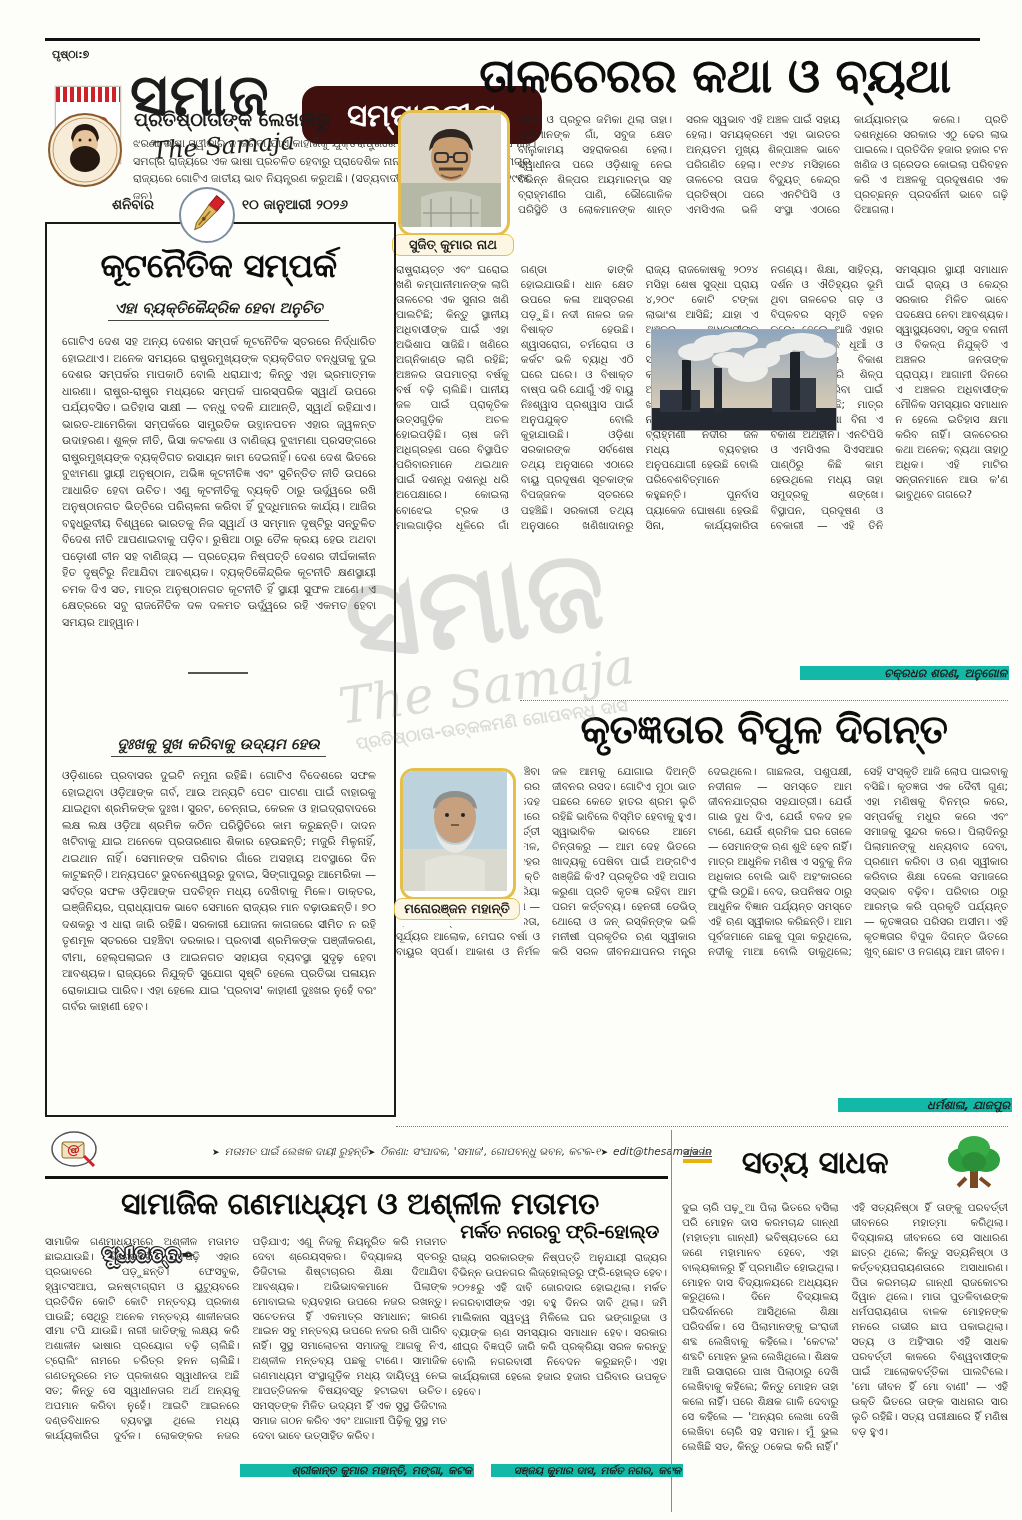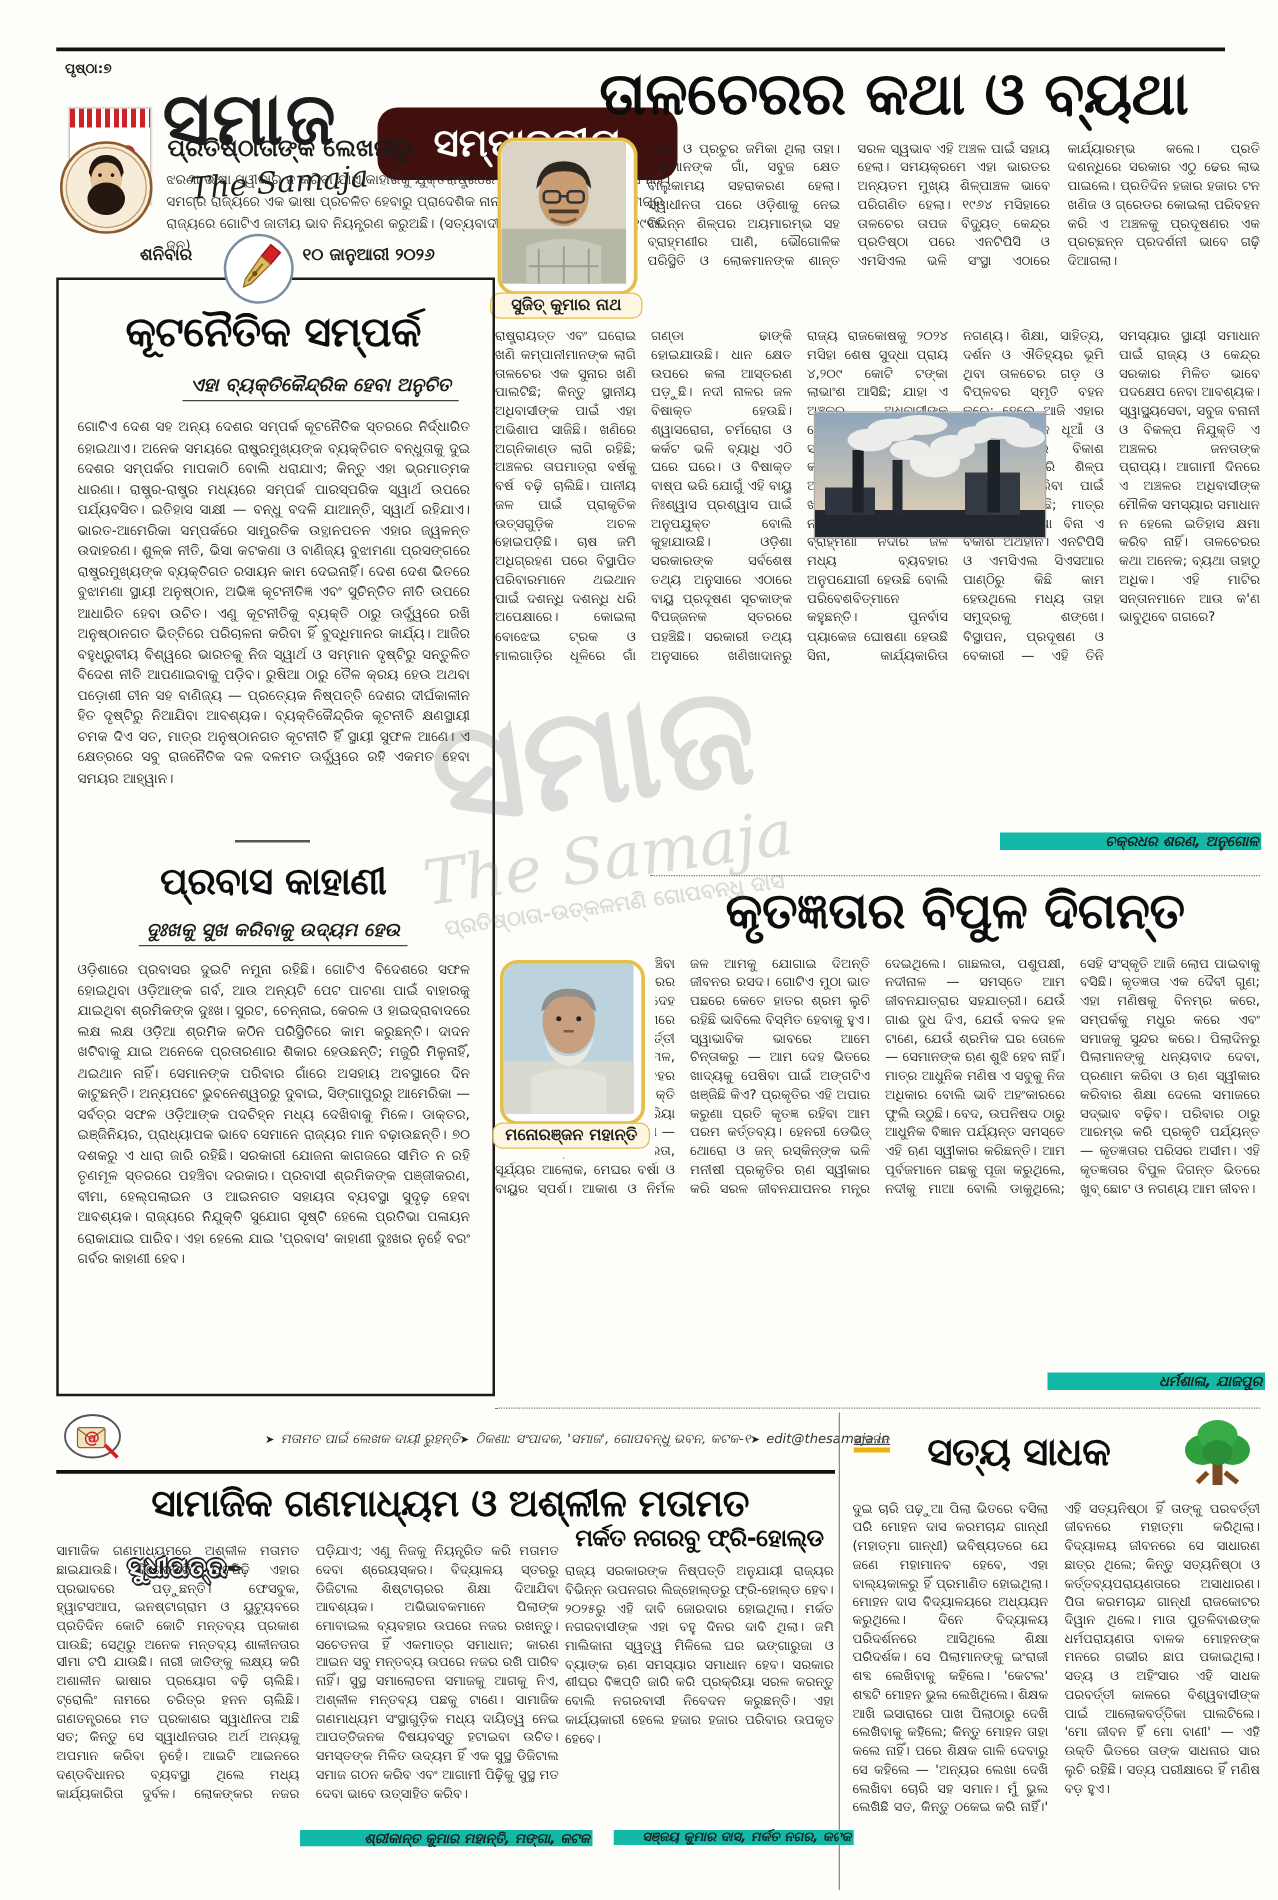--- a/index.html
+++ b/index.html
@@ -136,7 +136,7 @@
     </svg>
   </div>
   <div class="abs headline" style="left:45px;top:246px;width:347px;font-size:33px;">କୂଟନୈତିକ ସମ୍ପର୍କ</div>
-  <div class="abs subtitle-wrap" style="left:45px;top:298px;width:347px;margin-left:38px;">
+  <div class="abs subtitle-wrap" style="left:45px;top:298px;width:347px;">
     <span class="subtitle">ଏହା ବ୍ୟକ୍ତିକୈନ୍ଦ୍ରିକ ହେବା ଅନୁଚିତ</span>
   </div>
   <div class="abs body-text" style="left:62px;top:334px;width:314px;height:328px;font-size:11px;line-height:1.5;">ଗୋଟିଏ ଦେଶ ସହ ଅନ୍ୟ ଦେଶର ସମ୍ପର୍କ କୂଟନୈତିକ ସ୍ତରରେ ନିର୍ଦ୍ଧାରିତ ହୋଇଥାଏ। ଅନେକ ସମୟରେ ରାଷ୍ଟ୍ରମୁଖ୍ୟଙ୍କ ବ୍ୟକ୍ତିଗତ ବନ୍ଧୁତାକୁ ଦୁଇ ଦେଶର ସମ୍ପର୍କର ମାପକାଠି ବୋଲି ଧରାଯାଏ; କିନ୍ତୁ ଏହା ଭ୍ରମାତ୍ମକ ଧାରଣା। ରାଷ୍ଟ୍ର-ରାଷ୍ଟ୍ର ମଧ୍ୟରେ ସମ୍ପର୍କ ପାରସ୍ପରିକ ସ୍ୱାର୍ଥ ଉପରେ ପର୍ଯ୍ୟବସିତ। ଇତିହାସ ସାକ୍ଷୀ — ବନ୍ଧୁ ବଦଳି ଯାଆନ୍ତି, ସ୍ୱାର୍ଥ ରହିଯାଏ। ଭାରତ-ଆମେରିକା ସମ୍ପର୍କରେ ସାମ୍ପ୍ରତିକ ଉତ୍ଥାନପତନ ଏହାର ଜ୍ୱଳନ୍ତ ଉଦାହରଣ। ଶୁଳ୍କ ନୀତି, ଭିସା କଟକଣା ଓ ବାଣିଜ୍ୟ ବୁଝାମଣା ପ୍ରସଙ୍ଗରେ ରାଷ୍ଟ୍ରମୁଖ୍ୟଙ୍କ ବ୍ୟକ୍ତିଗତ ରସାୟନ କାମ ଦେଇନାହିଁ। ଦେଶ ଦେଶ ଭିତରେ ବୁଝାମଣା ସ୍ଥାୟୀ ଅନୁଷ୍ଠାନ, ଅଭିଜ୍ଞ କୂଟନୀତିଜ୍ଞ ଏବଂ ସୁଚିନ୍ତିତ ନୀତି ଉପରେ ଆଧାରିତ ହେବା ଉଚିତ। ଏଣୁ କୂଟନୀତିକୁ ବ୍ୟକ୍ତି ଠାରୁ ଊର୍ଦ୍ଧ୍ୱରେ ରଖି ଅନୁଷ୍ଠାନଗତ ଭିତ୍ତିରେ ପରିଚାଳନା କରିବା ହିଁ ବୁଦ୍ଧିମାନର କାର୍ଯ୍ୟ। ଆଜିର ବହୁଧ୍ରୁବୀୟ ବିଶ୍ୱରେ ଭାରତକୁ ନିଜ ସ୍ୱାର୍ଥ ଓ ସମ୍ମାନ ଦୃଷ୍ଟିରୁ ସନ୍ତୁଳିତ ବିଦେଶ ନୀତି ଆପଣାଇବାକୁ ପଡ଼ିବ। ରୁଷିଆ ଠାରୁ ତୈଳ କ୍ରୟ ହେଉ ଅଥବା ପଡ଼ୋଶୀ ଚୀନ ସହ ବାଣିଜ୍ୟ — ପ୍ରତ୍ୟେକ ନିଷ୍ପତ୍ତି ଦେଶର ଦୀର୍ଘକାଳୀନ ହିତ ଦୃଷ୍ଟିରୁ ନିଆଯିବା ଆବଶ୍ୟକ। ବ୍ୟକ୍ତିକୈନ୍ଦ୍ରିକ କୂଟନୀତି କ୍ଷଣସ୍ଥାୟୀ ଚମକ ଦିଏ ସତ, ମାତ୍ର ଅନୁଷ୍ଠାନଗତ କୂଟନୀତି ହିଁ ସ୍ଥାୟୀ ସୁଫଳ ଆଣେ। ଏ କ୍ଷେତ୍ରରେ ସବୁ ରାଜନୈତିକ ଦଳ ଦଳମତ ଊର୍ଦ୍ଧ୍ୱରେ ରହି ଏକମତ ହେବା ସମୟର ଆହ୍ୱାନ।</div>

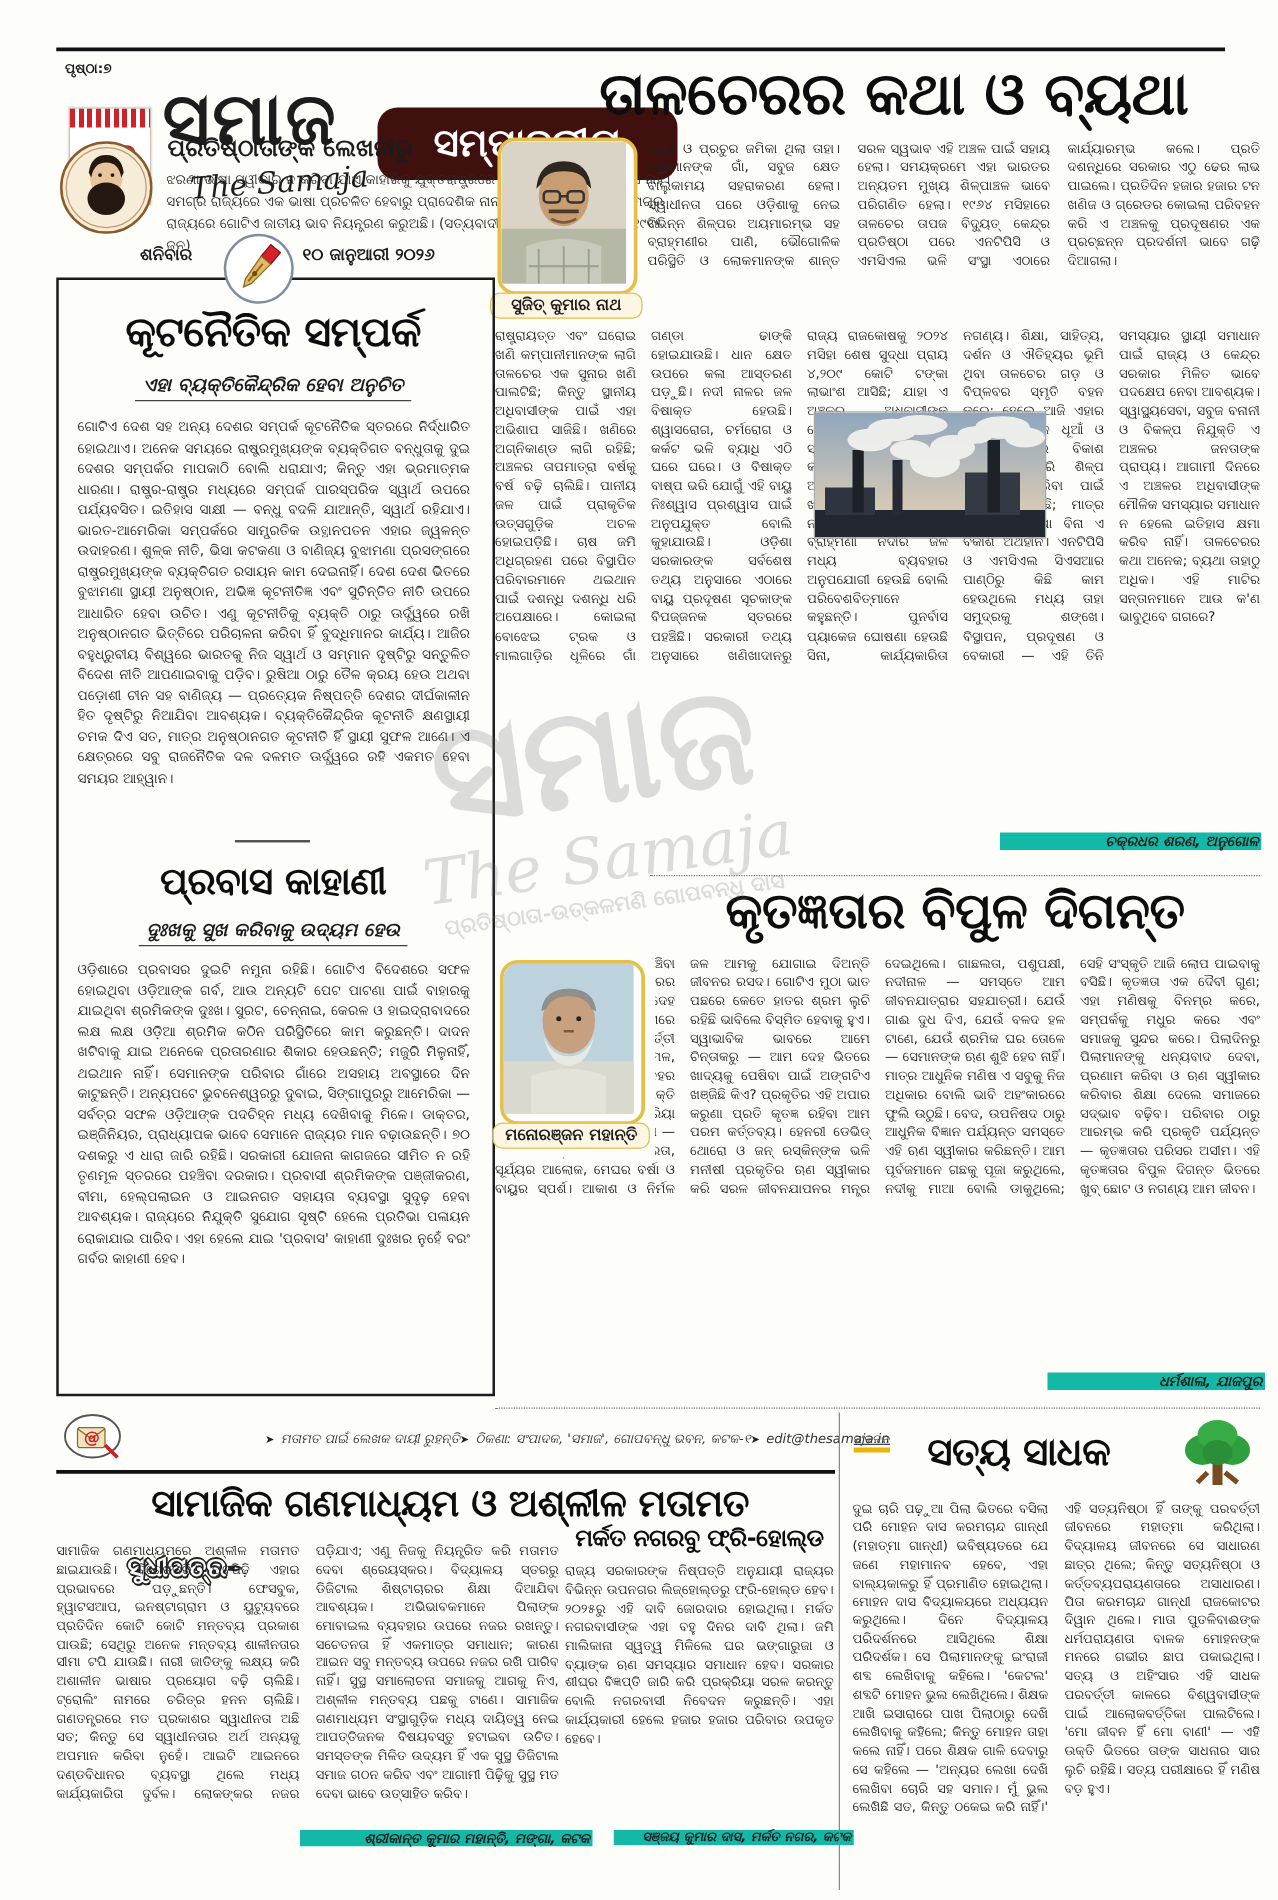--- a/index.html
+++ b/index.html
@@ -141,7 +141,6 @@
   </div>
   <div class="abs body-text" style="left:62px;top:334px;width:314px;height:328px;font-size:11px;line-height:1.5;">ଗୋଟିଏ ଦେଶ ସହ ଅନ୍ୟ ଦେଶର ସମ୍ପର୍କ କୂଟନୈତିକ ସ୍ତରରେ ନିର୍ଦ୍ଧାରିତ ହୋଇଥାଏ। ଅନେକ ସମୟରେ ରାଷ୍ଟ୍ରମୁଖ୍ୟଙ୍କ ବ୍ୟକ୍ତିଗତ ବନ୍ଧୁତାକୁ ଦୁଇ ଦେଶର ସମ୍ପର୍କର ମାପକାଠି ବୋଲି ଧରାଯାଏ; କିନ୍ତୁ ଏହା ଭ୍ରମାତ୍ମକ ଧାରଣା। ରାଷ୍ଟ୍ର-ରାଷ୍ଟ୍ର ମଧ୍ୟରେ ସମ୍ପର୍କ ପାରସ୍ପରିକ ସ୍ୱାର୍ଥ ଉପରେ ପର୍ଯ୍ୟବସିତ। ଇତିହାସ ସାକ୍ଷୀ — ବନ୍ଧୁ ବଦଳି ଯାଆନ୍ତି, ସ୍ୱାର୍ଥ ରହିଯାଏ। ଭାରତ-ଆମେରିକା ସମ୍ପର୍କରେ ସାମ୍ପ୍ରତିକ ଉତ୍ଥାନପତନ ଏହାର ଜ୍ୱଳନ୍ତ ଉଦାହରଣ। ଶୁଳ୍କ ନୀତି, ଭିସା କଟକଣା ଓ ବାଣିଜ୍ୟ ବୁଝାମଣା ପ୍ରସଙ୍ଗରେ ରାଷ୍ଟ୍ରମୁଖ୍ୟଙ୍କ ବ୍ୟକ୍ତିଗତ ରସାୟନ କାମ ଦେଇନାହିଁ। ଦେଶ ଦେଶ ଭିତରେ ବୁଝାମଣା ସ୍ଥାୟୀ ଅନୁଷ୍ଠାନ, ଅଭିଜ୍ଞ କୂଟନୀତିଜ୍ଞ ଏବଂ ସୁଚିନ୍ତିତ ନୀତି ଉପରେ ଆଧାରିତ ହେବା ଉଚିତ। ଏଣୁ କୂଟନୀତିକୁ ବ୍ୟକ୍ତି ଠାରୁ ଊର୍ଦ୍ଧ୍ୱରେ ରଖି ଅନୁଷ୍ଠାନଗତ ଭିତ୍ତିରେ ପରିଚାଳନା କରିବା ହିଁ ବୁଦ୍ଧିମାନର କାର୍ଯ୍ୟ। ଆଜିର ବହୁଧ୍ରୁବୀୟ ବିଶ୍ୱରେ ଭାରତକୁ ନିଜ ସ୍ୱାର୍ଥ ଓ ସମ୍ମାନ ଦୃଷ୍ଟିରୁ ସନ୍ତୁଳିତ ବିଦେଶ ନୀତି ଆପଣାଇବାକୁ ପଡ଼ିବ। ରୁଷିଆ ଠାରୁ ତୈଳ କ୍ରୟ ହେଉ ଅଥବା ପଡ଼ୋଶୀ ଚୀନ ସହ ବାଣିଜ୍ୟ — ପ୍ରତ୍ୟେକ ନିଷ୍ପତ୍ତି ଦେଶର ଦୀର୍ଘକାଳୀନ ହିତ ଦୃଷ୍ଟିରୁ ନିଆଯିବା ଆବଶ୍ୟକ। ବ୍ୟକ୍ତିକୈନ୍ଦ୍ରିକ କୂଟନୀତି କ୍ଷଣସ୍ଥାୟୀ ଚମକ ଦିଏ ସତ, ମାତ୍ର ଅନୁଷ୍ଠାନଗତ କୂଟନୀତି ହିଁ ସ୍ଥାୟୀ ସୁଫଳ ଆଣେ। ଏ କ୍ଷେତ୍ରରେ ସବୁ ରାଜନୈତିକ ଦଳ ଦଳମତ ଊର୍ଦ୍ଧ୍ୱରେ ରହି ଏକମତ ହେବା ସମୟର ଆହ୍ୱାନ।</div>
   <div class="abs" style="left:188px;top:672px;width:60px;height:2px;background:#555;"></div>
-  <div class="abs headline" style="left:45px;top:688px;width:347px;font-size:30px;">ପ୍ରବାସ କାହାଣୀ</div>
   <div class="abs subtitle-wrap" style="left:45px;top:734px;width:347px;">
     <span class="subtitle">ଦୁଃଖକୁ ସୁଖ କରିବାକୁ ଉଦ୍ୟମ ହେଉ</span>
   </div>

